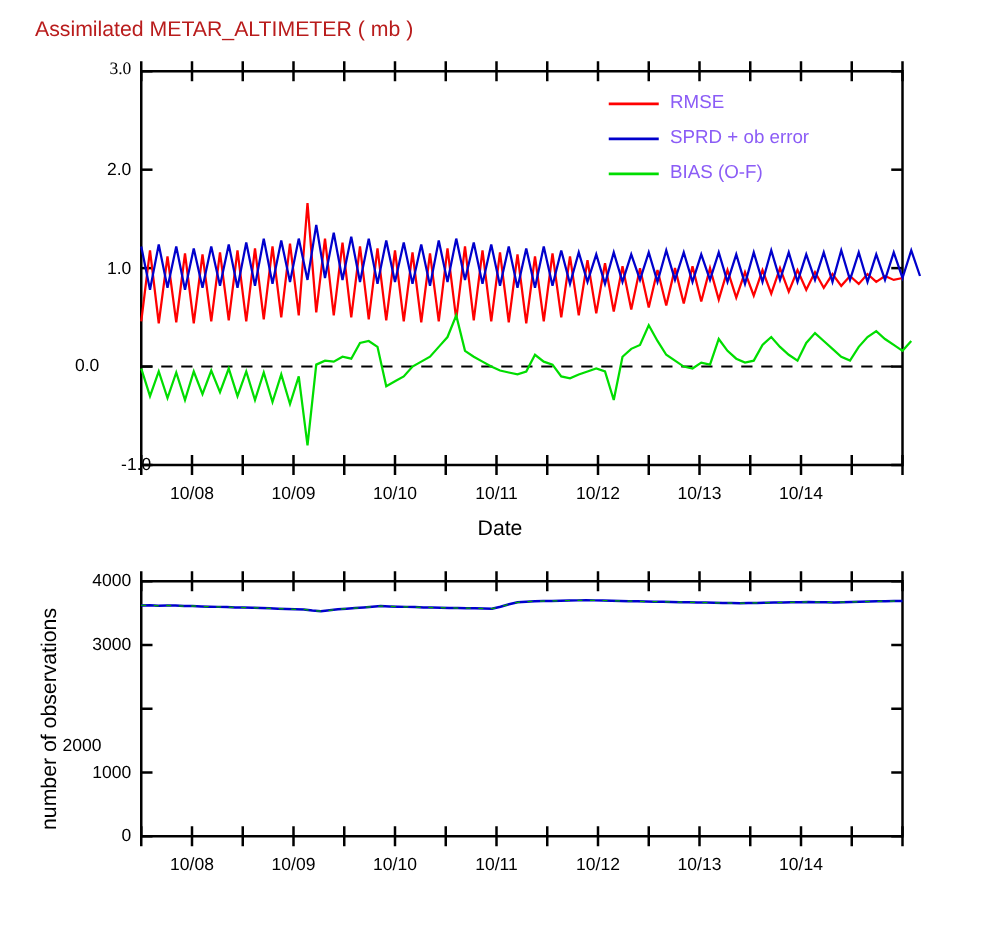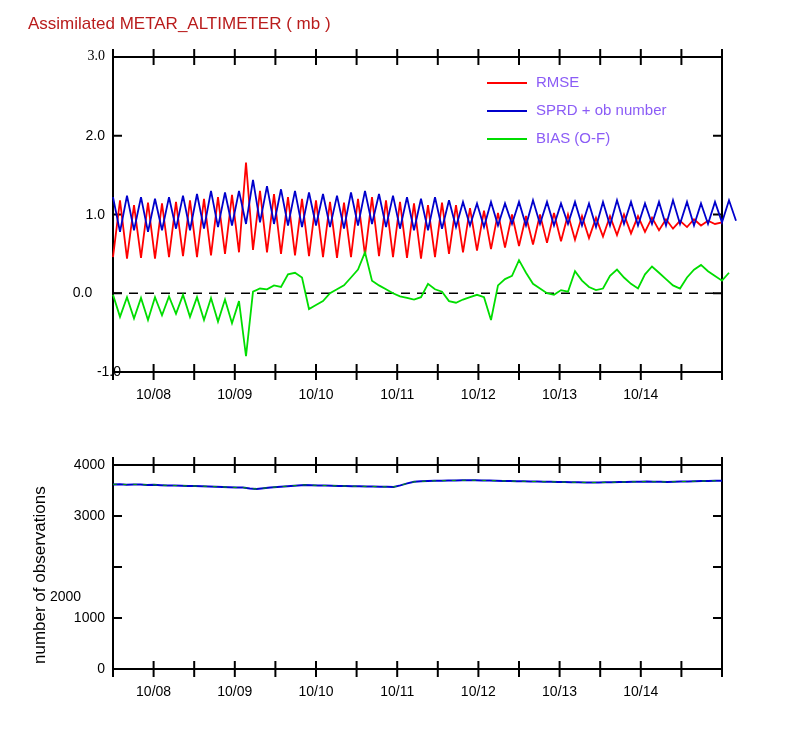--- a/index.html
+++ b/index.html
@@ -106,7 +106,7 @@
 
 
   <div class="legend-text" id="leg0" style="left: 536px; top: 73px;">RMSE</div>
-  <div class="legend-text" id="leg1" style="left: 536px; top: 101px;">SPRD + ob number</div>
+  <div class="legend-text" id="leg1" style="left: 536px; top: 101px;">SPRD + ob error</div>
   <div class="legend-text" id="leg2" style="left: 536px; top: 129px;">BIAS (O-F)</div>
 
   <svg id="bot-svg" width="800" height="300" style="top:440px;">

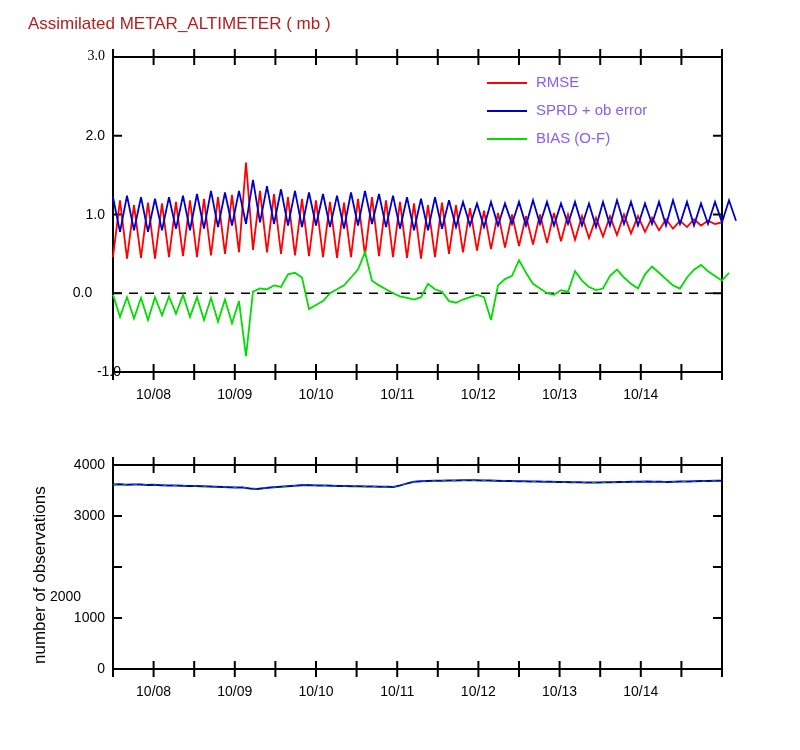--- a/index.html
+++ b/index.html
@@ -194,7 +194,7 @@
 <div class="tick-label" style="left: 60px; top: 48px; width: 45px; text-align: right; font-family: Liberation Serif, serif;">3.0</div>
     <div class="tick-label" style="left: 60px; top: 126.75px; width: 45px; text-align: right;">2.0</div>
     <div class="tick-label" style="left: 60px; top: 205.5px; width: 45px; text-align: right;">1.0</div>
-    <div class="tick-label" style="left: 60px; top: 284.25px; width: 45px; text-align: center;">0.0</div>
+    <div class="tick-label" style="left: 60px; top: 284.25px; width: 45px; text-align: left;">0.0</div>
     <div class="tick-label" style="left: 76px; top: 363px; width: 45px; text-align: right;">-1.0</div>
     <div class="tick-label" style="left: 125.6px; top: 386px; width: 56px; text-align: center;">10/08</div>
     <div class="tick-label" style="left: 206.8px; top: 386px; width: 56px; text-align: center;">10/09</div>

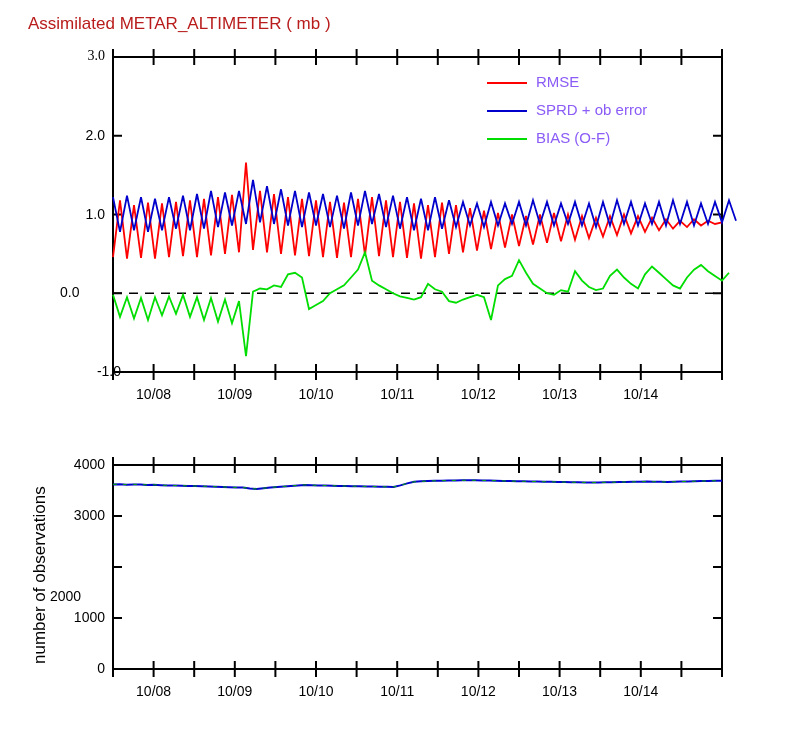--- a/index.html
+++ b/index.html
@@ -104,6 +104,7 @@
       <line x1="487" y1="139" x2="527" y2="139" stroke="#00dd00" stroke-width="2.2"></line>
     </svg>
 
+  <div class="axis-label" id="xlabel-top" style="left:0;top:413px;width:800px;text-align:center;">Date</div>
 
   <div class="legend-text" id="leg0" style="left: 536px; top: 73px;">RMSE</div>
   <div class="legend-text" id="leg1" style="left: 536px; top: 101px;">SPRD + ob error</div>

